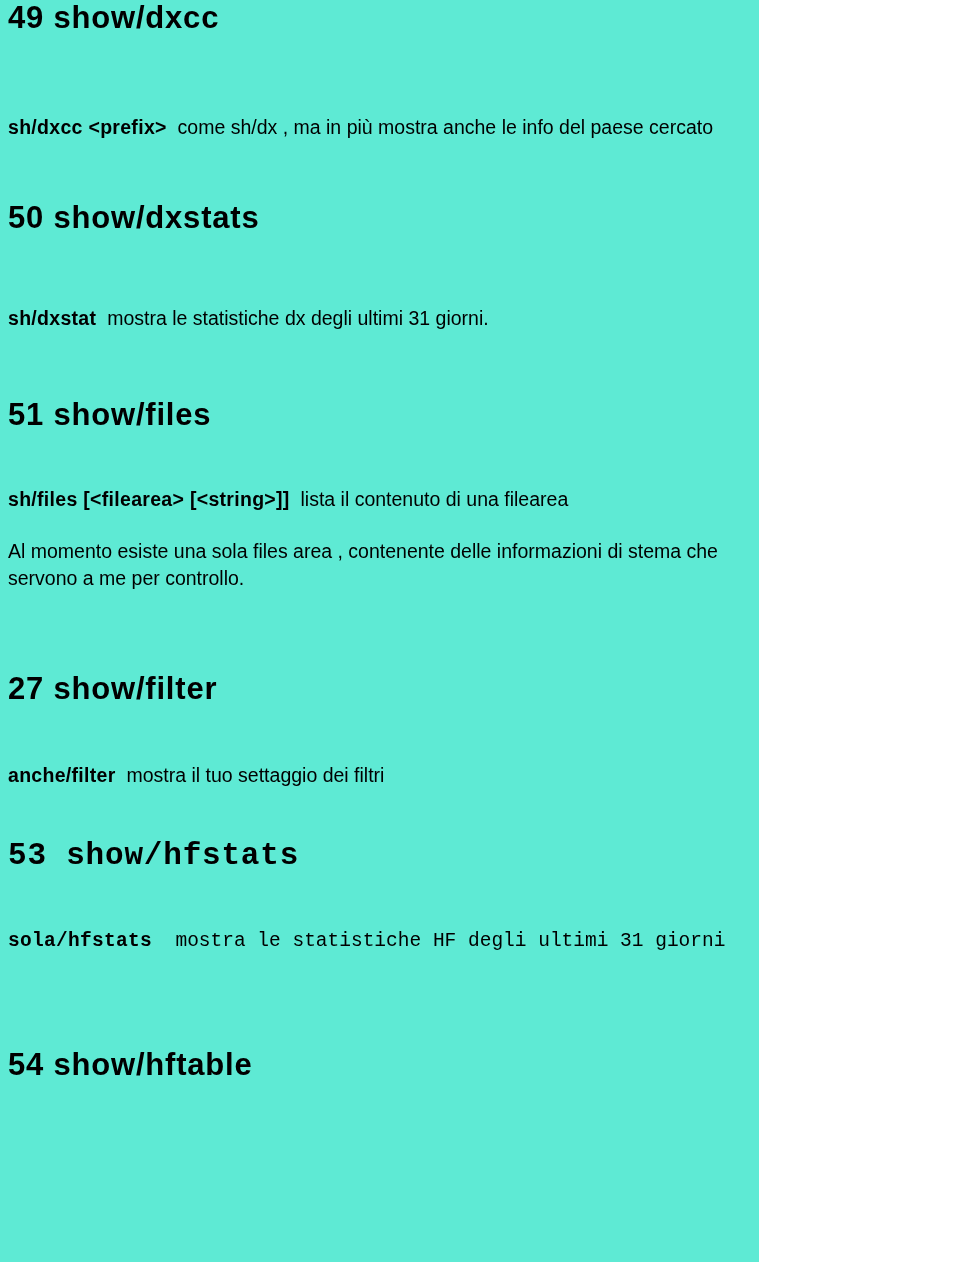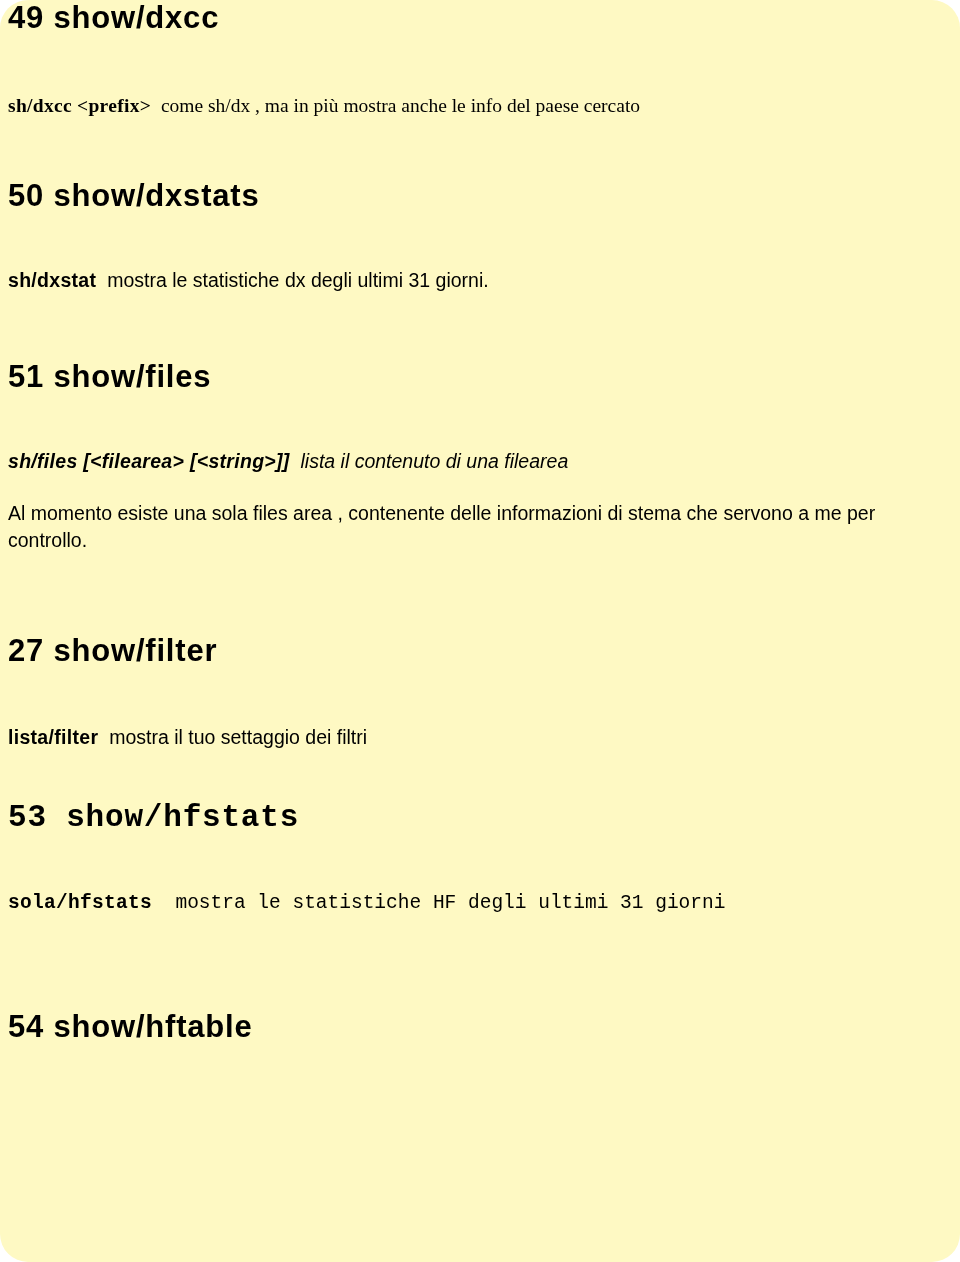--- a/index.html
+++ b/index.html
@@ -18,12 +18,11 @@
 
   .page {
     position: relative;
-    width: 960px;
+    width: 759px;
     height: 1262px;
     box-sizing: border-box;
     padding: 0 10px 0 8px;
-    background: #fef9c3;
-    border-radius: 28px;
+    background: #5eead4;
   }
 
   .section {

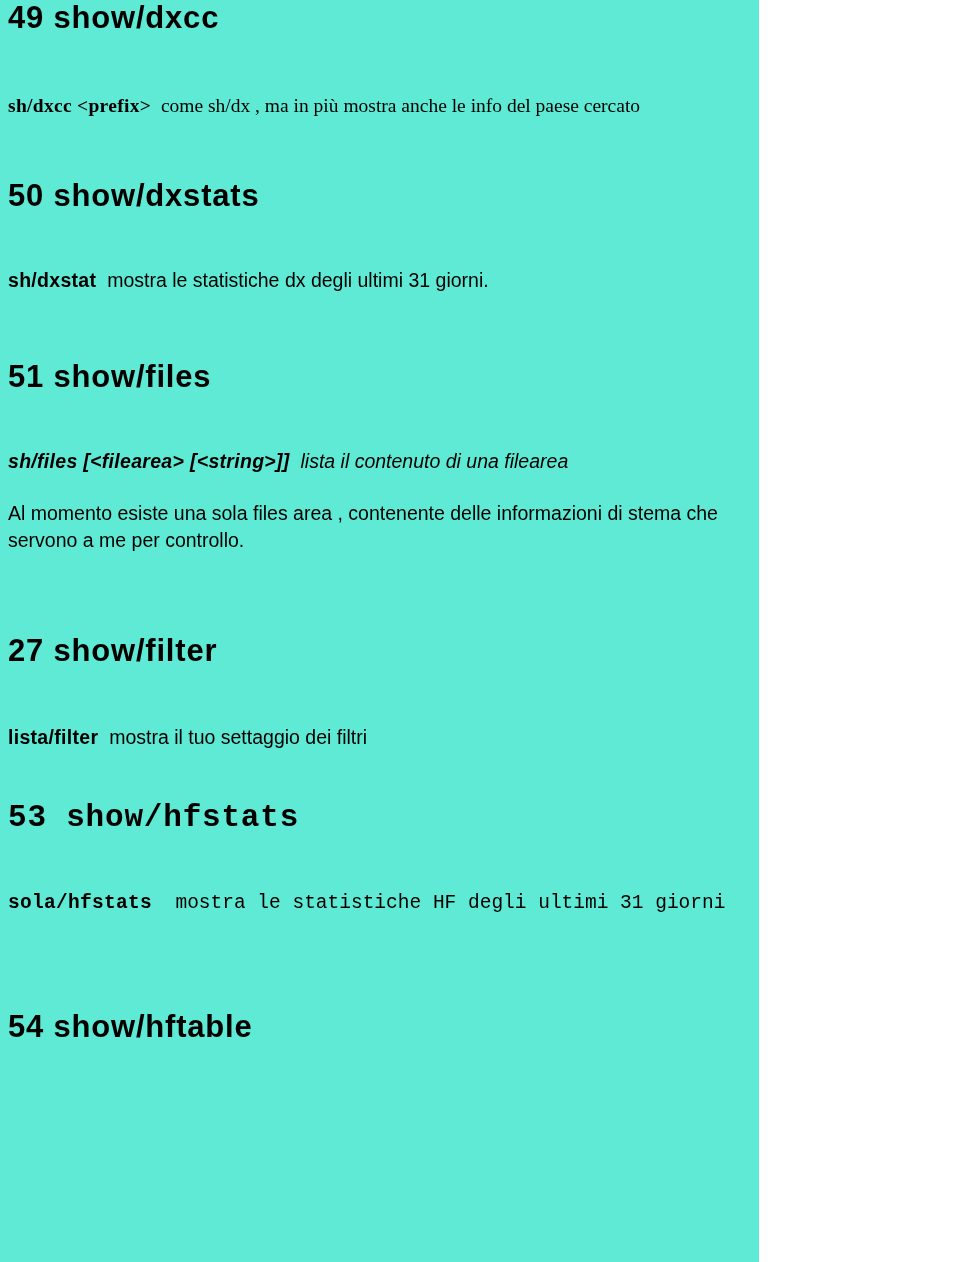--- a/index.html
+++ b/index.html
@@ -65,7 +65,7 @@
 
   
   .sec-49 { padding-top: 2px; }
-  .sec-49 .cmdline { margin-top: 58px; font-family: Liberation Serif, serif; }
+  .sec-49 .cmdline { margin-top: 80px; }
 
   .sec-50 { margin-top: 62px; }
   .sec-50 .cmdline { margin-top: 56px; }

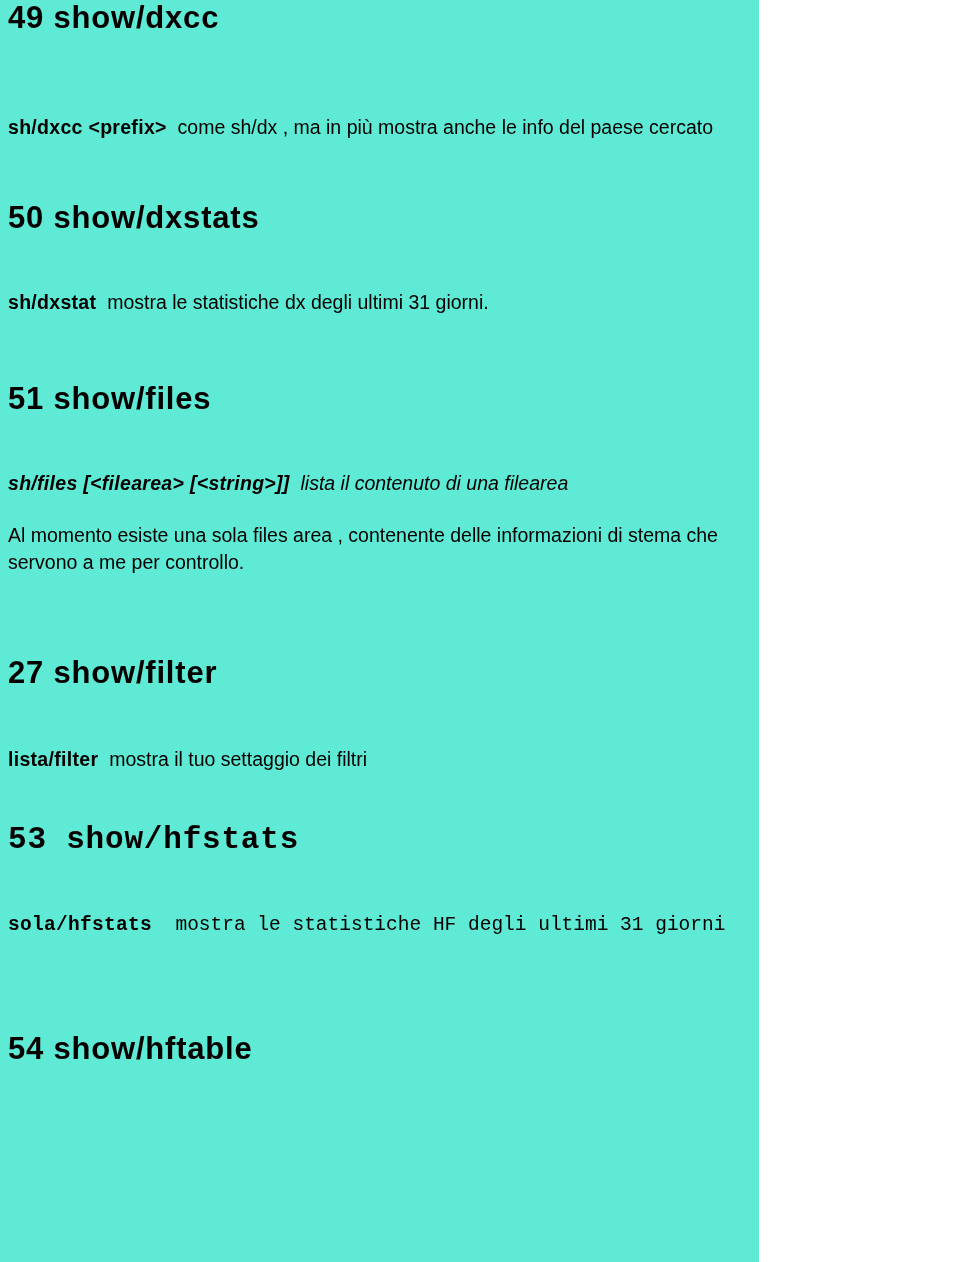--- a/index.html
+++ b/index.html
@@ -68,7 +68,7 @@
   .sec-49 .cmdline { margin-top: 80px; }
 
   .sec-50 { margin-top: 62px; }
-  .sec-50 .cmdline { margin-top: 56px; }
+  .sec-50 .cmdline { margin-top: 72px; }
 
   .sec-51 { margin-top: 67px; }
   .sec-51 .cmdline { margin-top: 56px; font-style: italic; }

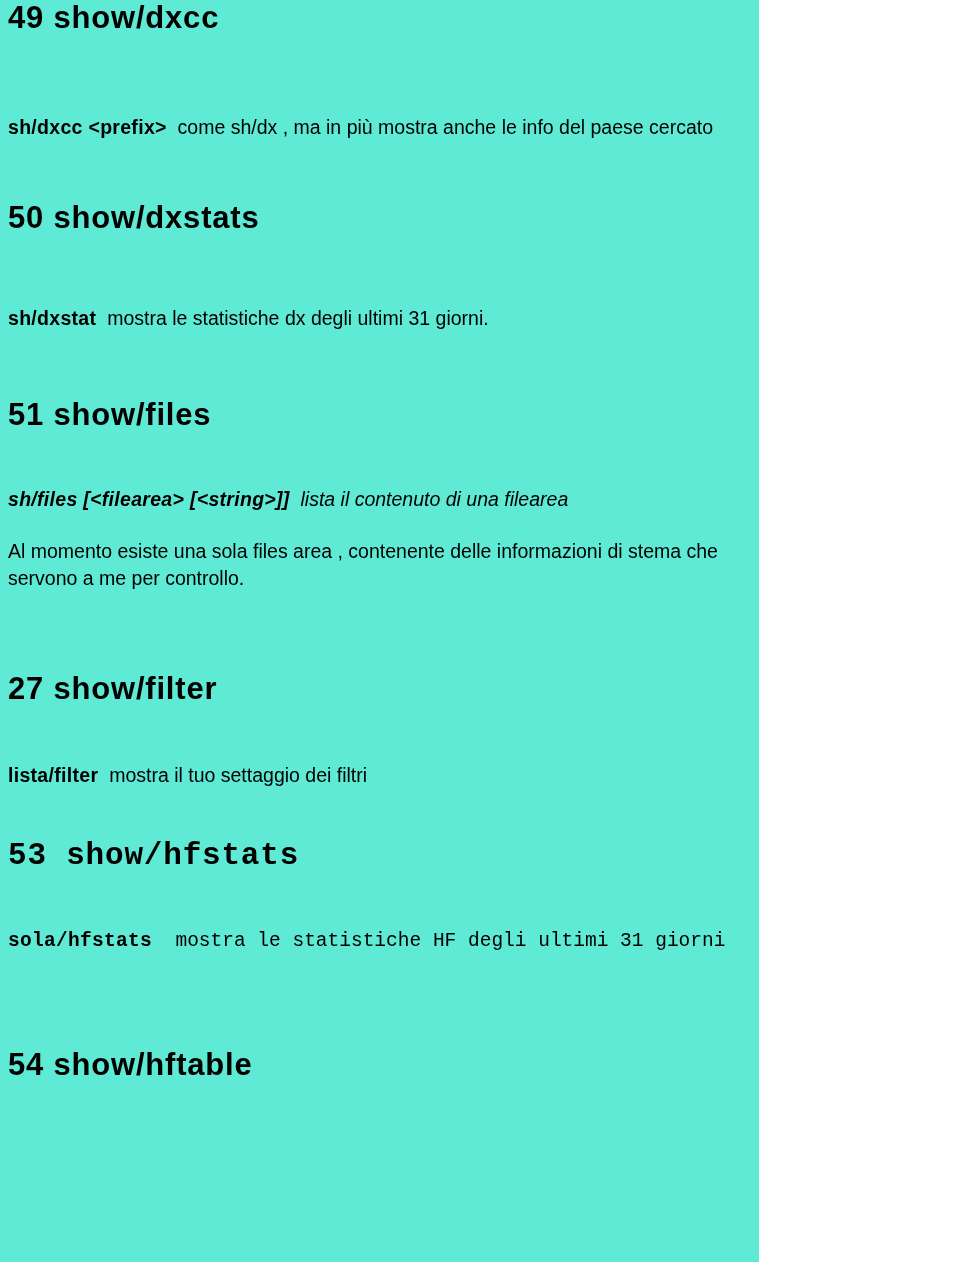--- a/index.html
+++ b/index.html
@@ -71,7 +71,7 @@
   .sec-50 .cmdline { margin-top: 72px; }
 
   .sec-51 { margin-top: 67px; }
-  .sec-51 .cmdline { margin-top: 56px; font-style: italic; }
+  .sec-51 .cmdline { margin-top: 56px; }
   .sec-51 .para { margin-top: 25px; }
 
   .sec-52 { margin-top: 80px; }

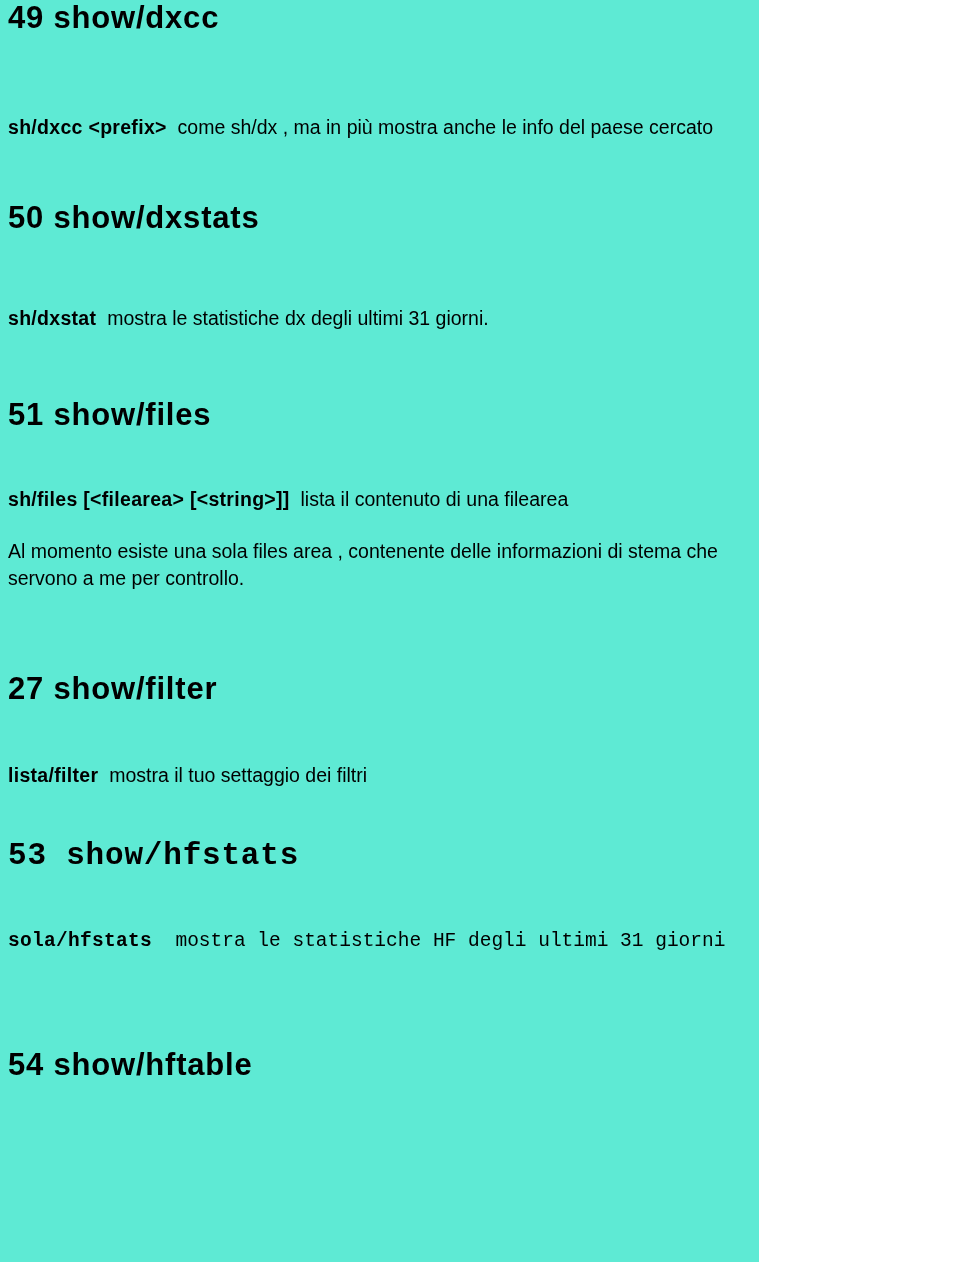--- a/index.html
+++ b/index.html
@@ -113,7 +113,7 @@
   <div class="section sec-52">
     <h2 class="heading">27 show/filter</h2>
     <p class="cmdline">
-      <span class="syntax">lista/filter</span><span>&nbsp; </span><span class="desc">mostra il tuo settaggio dei filtri</span>
+      <span class="syntax">anche/filter</span><span>&nbsp; </span><span class="desc">mostra il tuo settaggio dei filtri</span>
     </p>
   </div>
 

